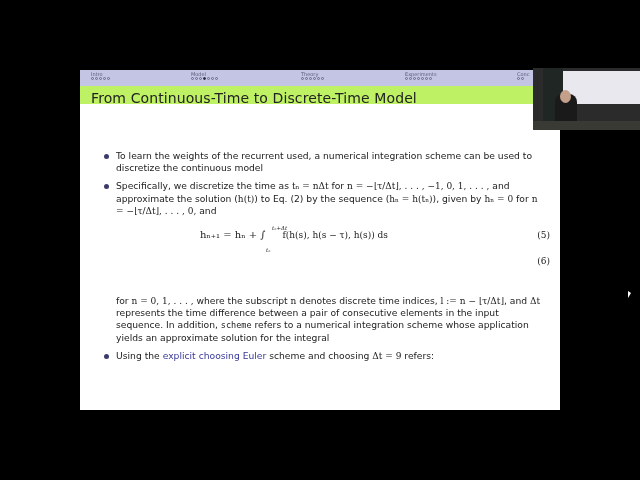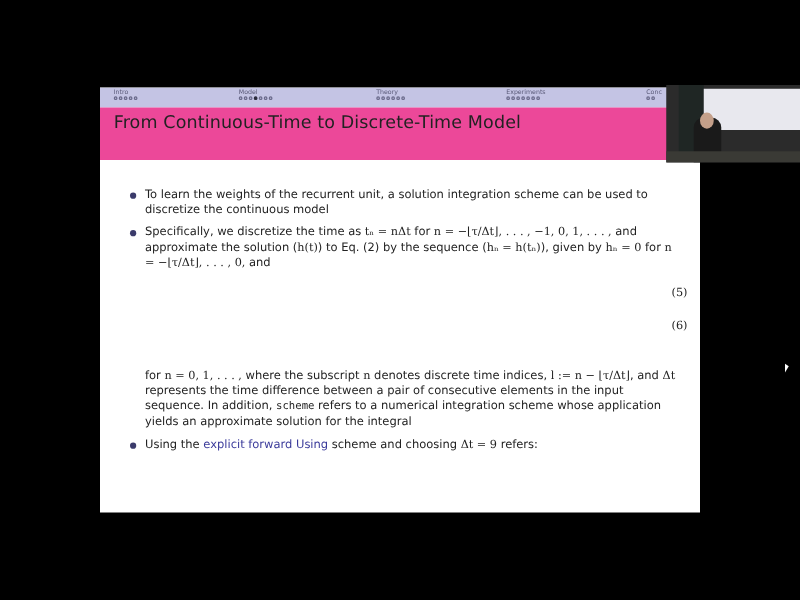--- a/index.html
+++ b/index.html
@@ -10,7 +10,7 @@
   .nav-dots { display:flex; gap:1px; margin-top:0px; }
   .dot { width:3px; height:3px; border:0.6px solid #6a6a8a; border-radius:50%; box-sizing:border-box; }
   .dot.filled { background:#2a2a3a; border-color:#2a2a3a; }
-  .titlebar { position:absolute; left:0; top:16px; width:480px; height:42px; background:#ec4899; }
+  .titlebar { position:absolute; left:0; top:16px; width:480px; height:18px; background:#bef264; }
   .title { position:absolute; left:11px; top:4px; font-size:14px; color:#222; font-family:"DejaVu Sans", sans-serif; letter-spacing:0.1px; }
   .content { position:absolute; left:24px; top:80px; width:440px; font-size:9.2px; color:#222; line-height:12.2px; }
   .bullet { position:relative; padding-left:12px; margin-bottom:6px; }

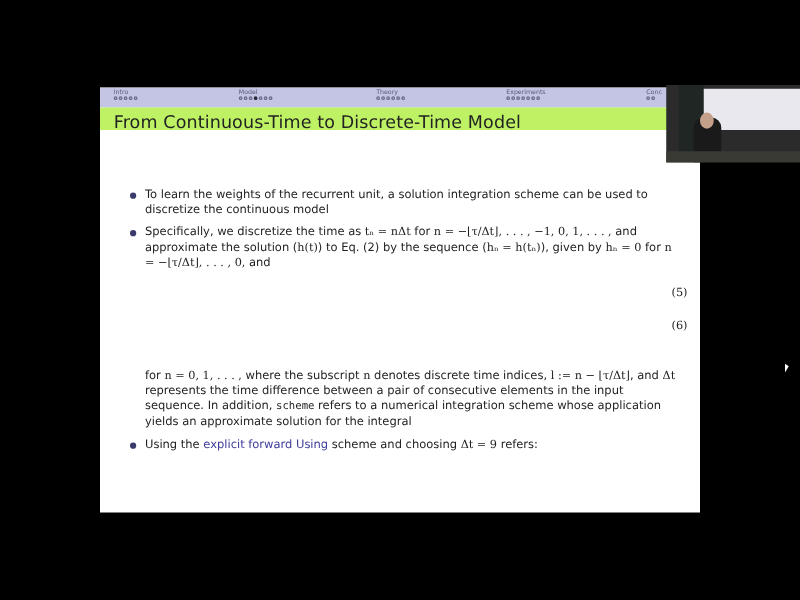--- a/index.html
+++ b/index.html
@@ -94,7 +94,7 @@
 
   <div class="content">
     <div class="bullet">
-      <span>To learn the weights of the recurrent unit, a solution integration scheme can be used to discretize the continuous model</span>
+      <span>To learn the weights of the recurrent used, a numerical integration scheme can be used to discretize the continuous model</span>
     </div>
     <div class="bullet">
       <span>Specifically, we discretize the time as </span><span class="math">tₙ = nΔt</span><span> for </span><span class="math">n = −⌊τ/Δt⌋, . . . , −1, 0, 1, . . . ,</span><span> and approximate the solution (</span><span class="math">h(t)</span><span>) to Eq. (2) by the sequence (</span><span class="math">hₙ = h(tₙ)</span><span>), given by </span><span class="math">hₙ = 0</span><span> for </span><span class="math">n = −⌊τ/Δt⌋, . . . , 0,</span><span> and</span>

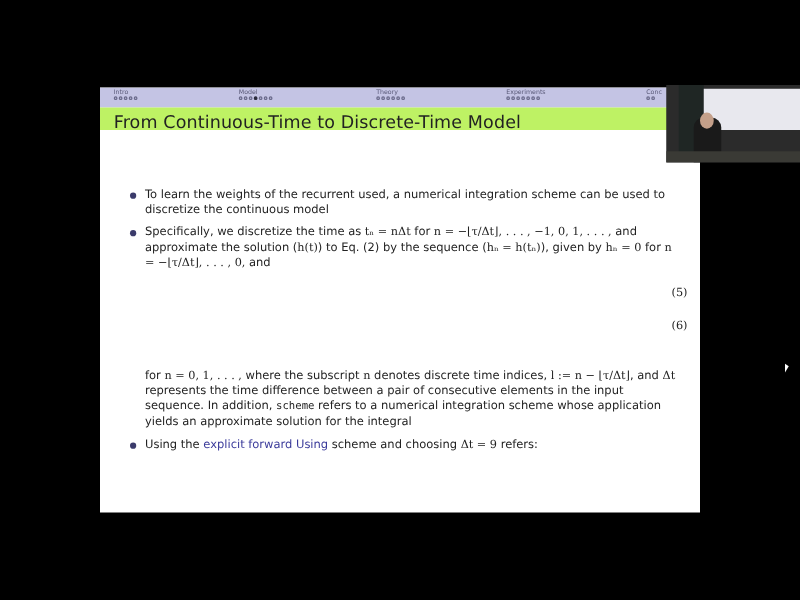--- a/index.html
+++ b/index.html
@@ -101,6 +101,12 @@
     </div>
 
     <div class="eq-block">
+      <div class="eq" style="left:96px; top:6px;">
+        <span class="math" style="font-size:10px;">hₙ₊₁ = hₙ + ∫</span>
+        <span style="position:absolute; left:72px; top:-7px; font-size:5.5px; font-style:italic;">tₙ+Δt</span>
+        <span style="position:absolute; left:66px; top:15px; font-size:5.5px; font-style:italic;">tₙ</span>
+        <span class="math" style="margin-left:14px;">f(h(s), h(s − τ), h(s)) ds</span>
+      </div>
       <div class="eqnum" style="top:6px; right:-6px;">(5)</div>
       <div class="eqnum" style="top:32px; right:-6px;">(6)</div>
     </div>

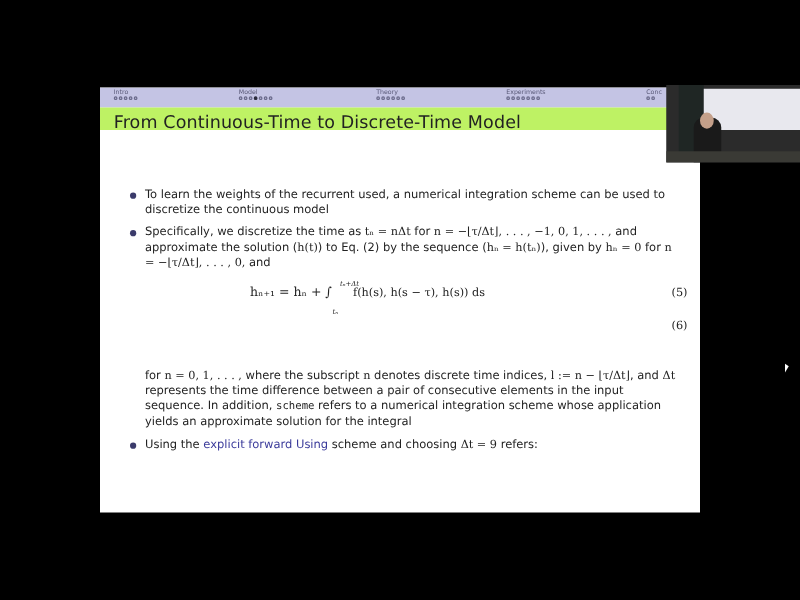--- a/index.html
+++ b/index.html
@@ -116,7 +116,7 @@
     </div>
 
     <div class="bullet">
-      <span>Using the </span><span class="link">explicit forward Using</span><span> scheme and choosing </span><span class="math">Δt = 9</span><span> refers:</span>
+      <span>Using the </span><span class="link">explicit choosing Euler</span><span> scheme and choosing </span><span class="math">Δt = 9</span><span> refers:</span>
     </div>
 
   </div>

